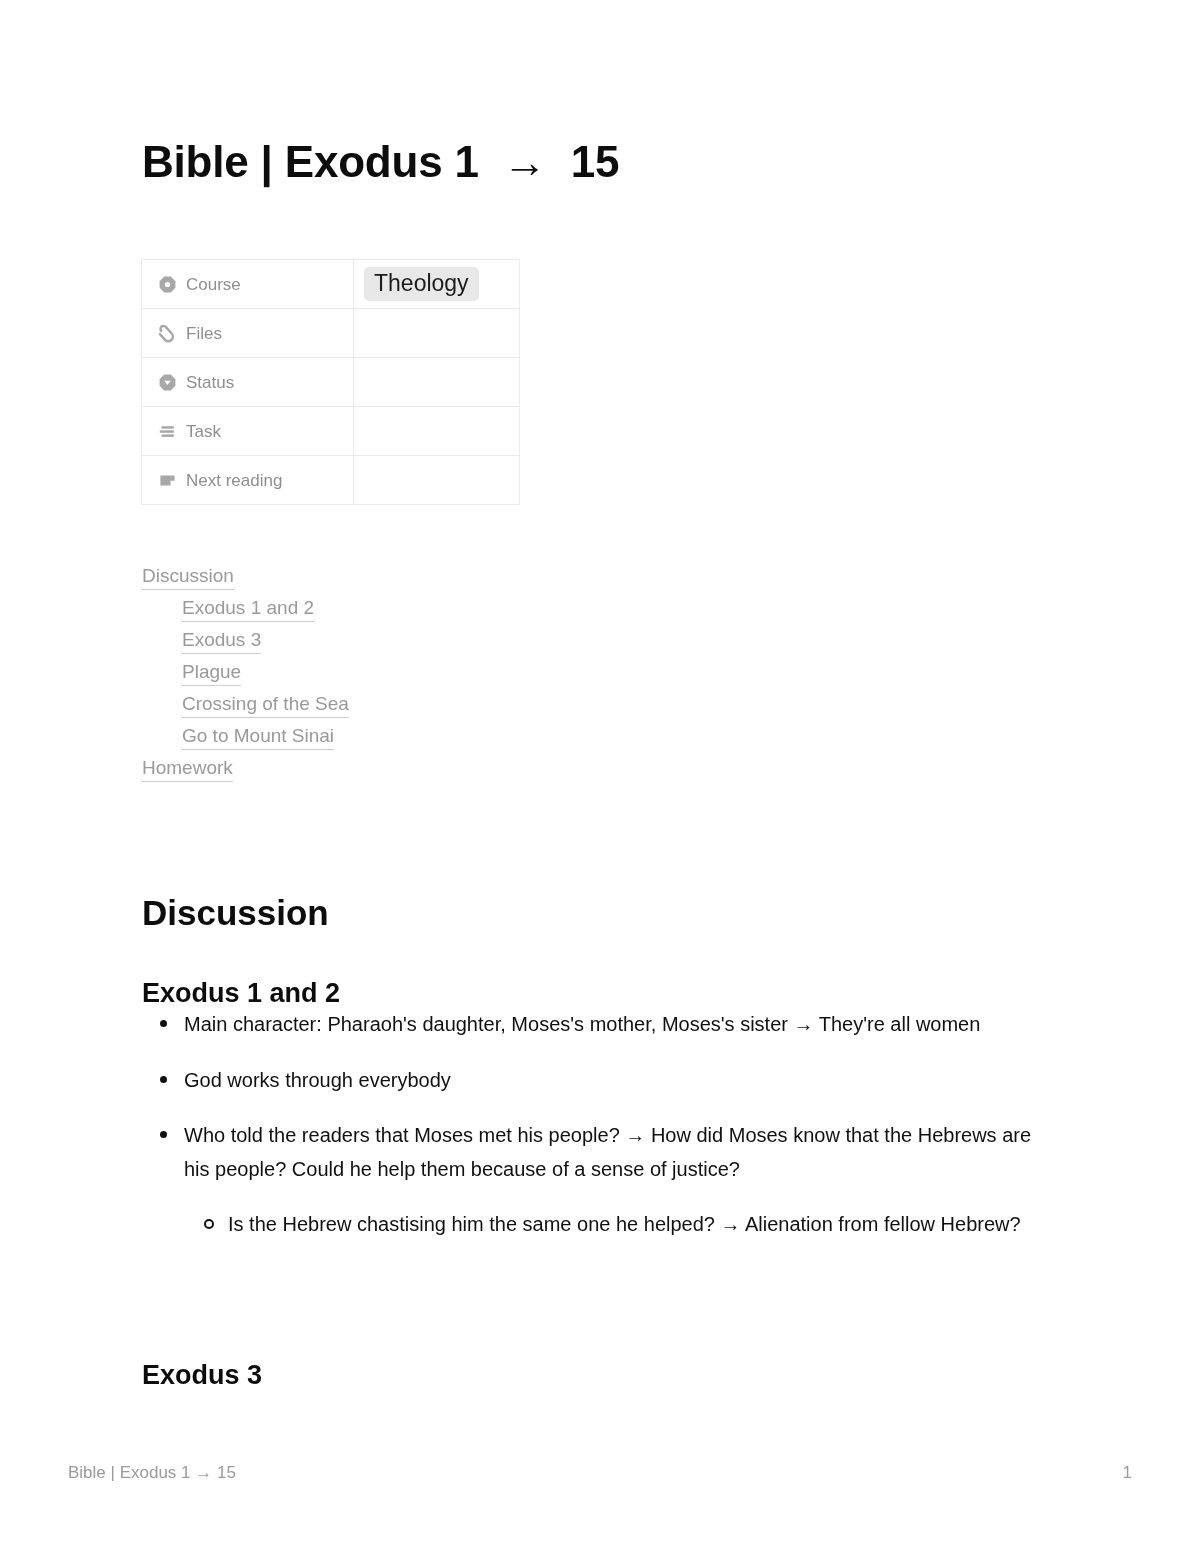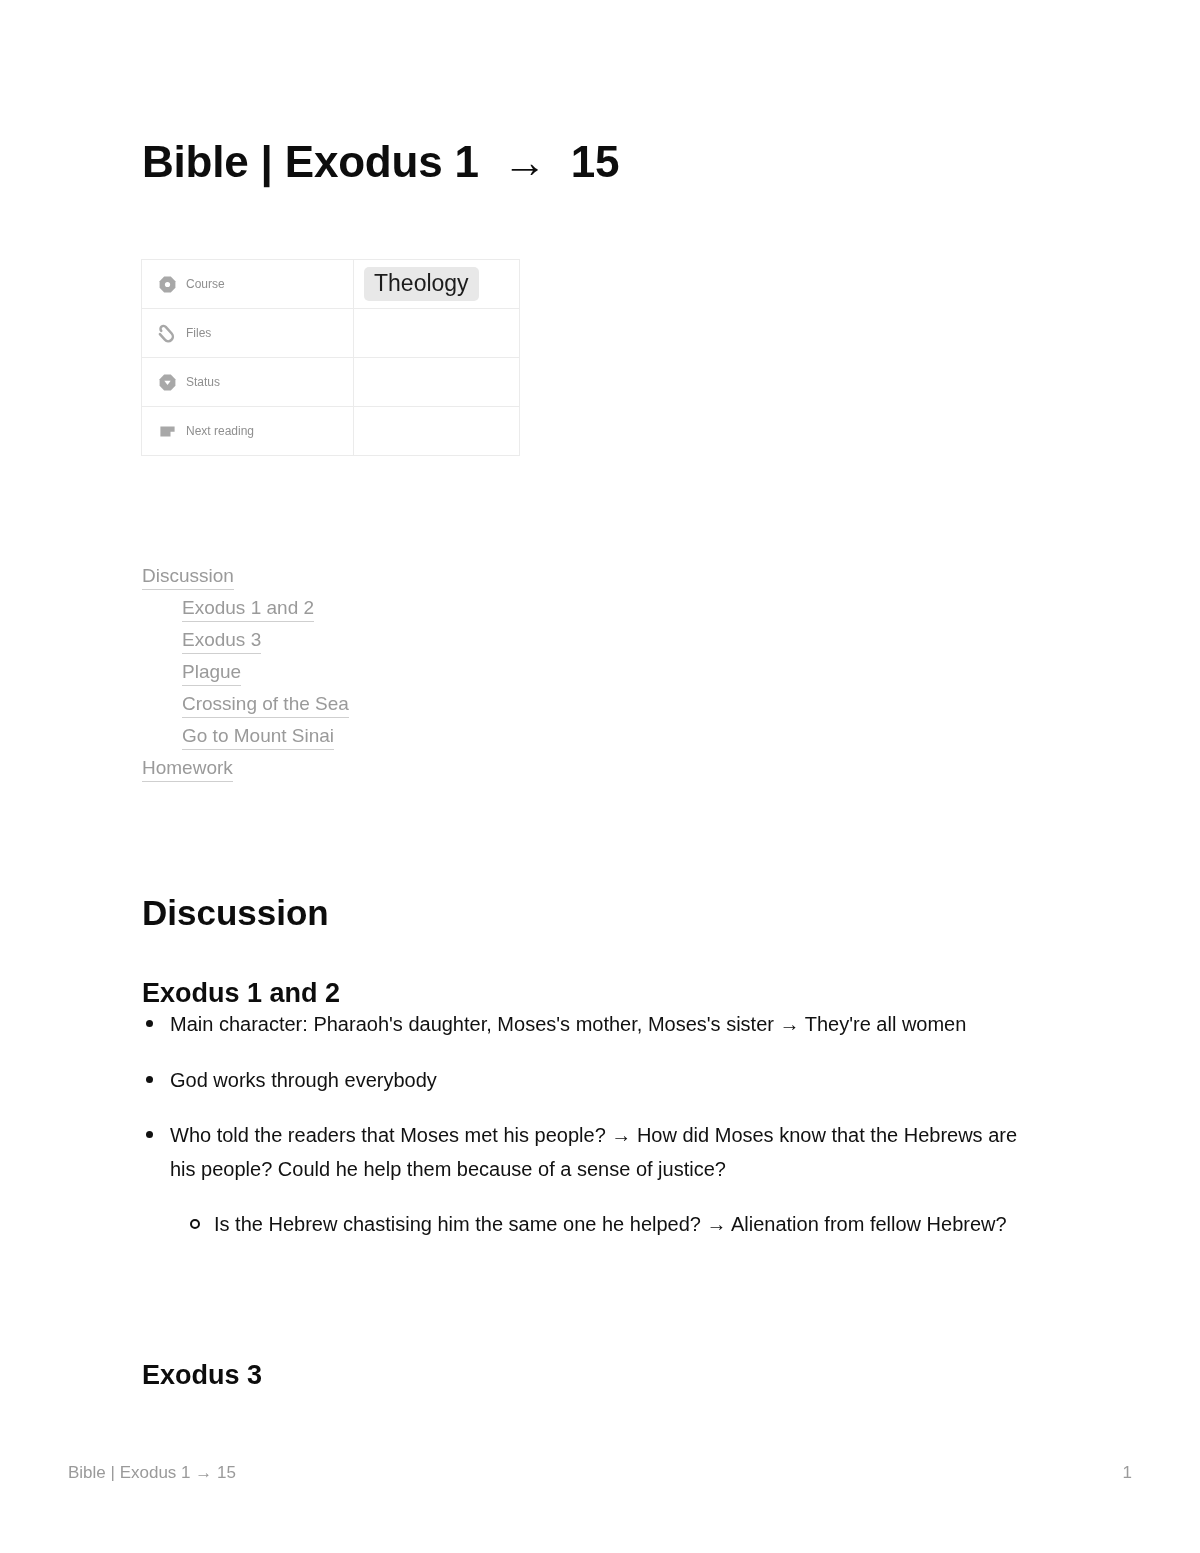--- a/index.html
+++ b/index.html
@@ -67,7 +67,7 @@
     gap: 9px;
   }
   .prop-label {
-    font-size: 12px;
+    font-size: 17px;
     color: #8f8f8f;
     line-height: 1;
     white-space: nowrap;

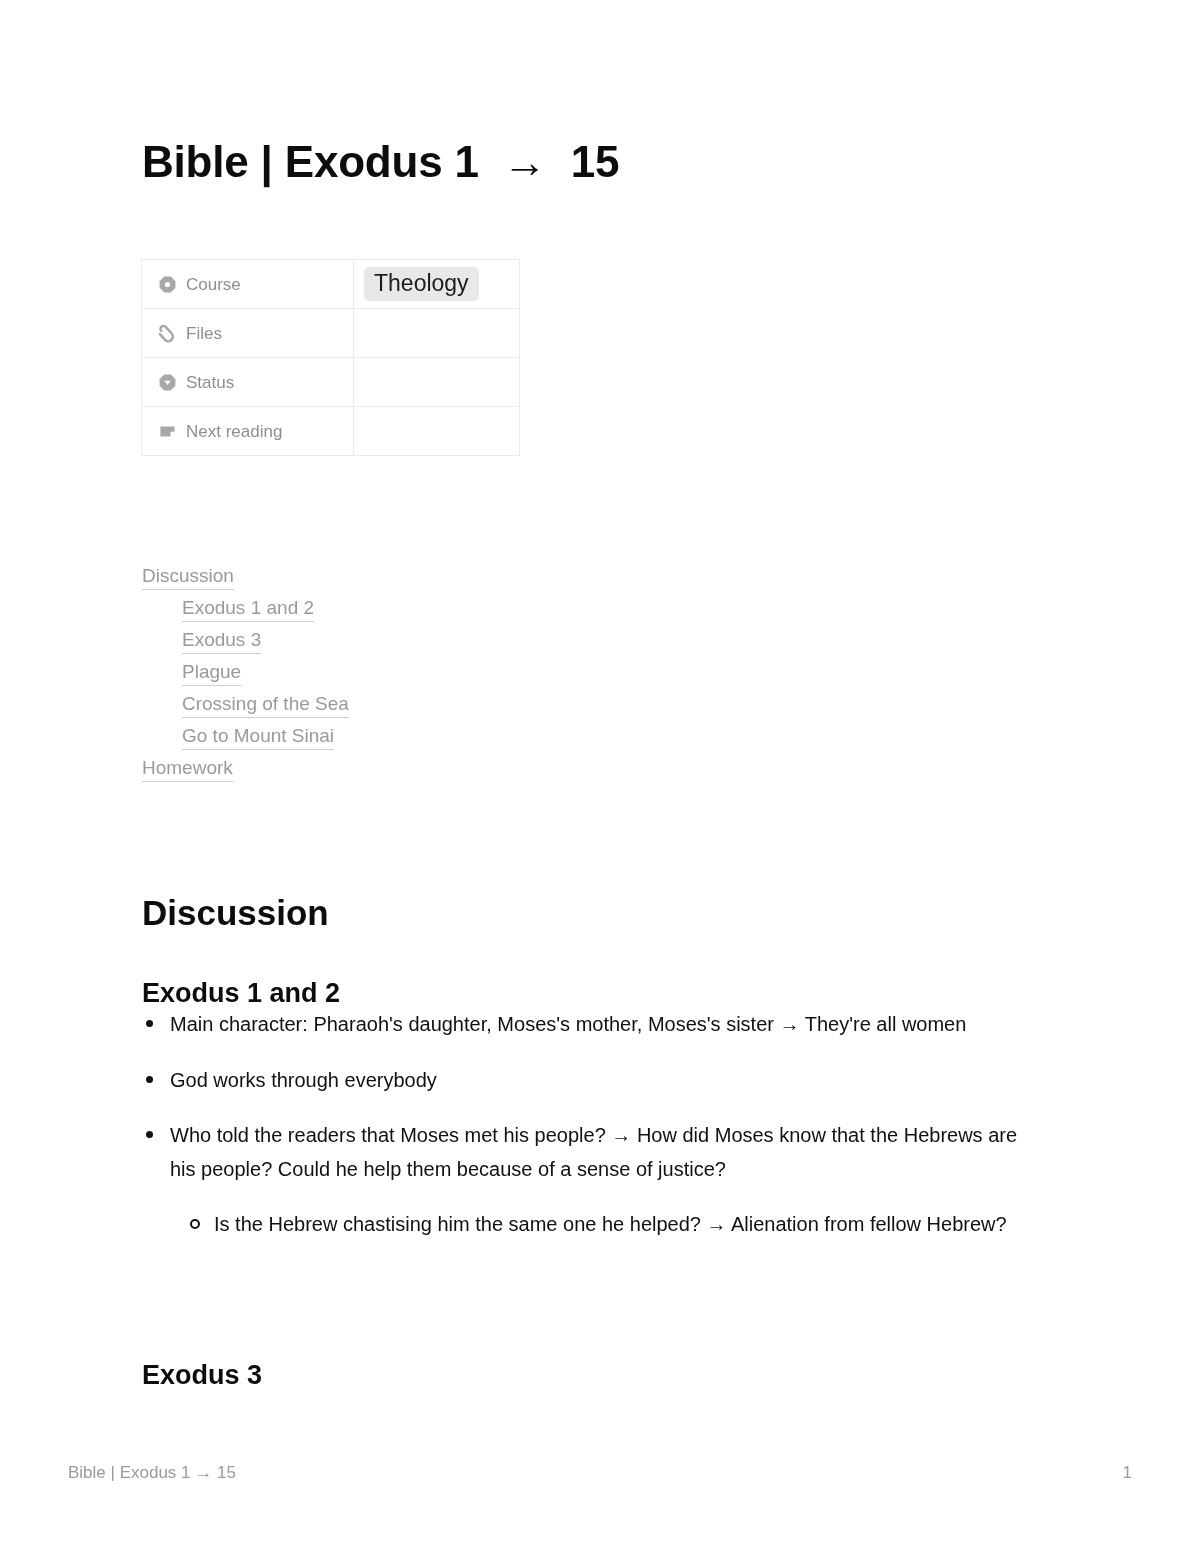--- a/index.html
+++ b/index.html
@@ -244,6 +244,21 @@
         <td class="v"></td>
       </tr>
 
+      <tr>
+        <td class="k">
+          <div class="prop-row-inner">
+            <span class="picon">
+              <svg width="19" height="19" viewBox="0 0 19 19">
+                <rect x="3.6" y="4.2" width="12.2" height="2.5" fill="#a8a8a8"></rect>
+                <rect x="1.8" y="8.3" width="14" height="2.5" fill="#a8a8a8"></rect>
+                <rect x="3.6" y="12.4" width="12.2" height="2.5" fill="#a8a8a8"></rect>
+              </svg>
+            </span>
+            <span class="prop-label">Task</span>
+          </div>
+        </td>
+        <td class="v"></td>
+      </tr>
 
       <tr>
         <td class="k">

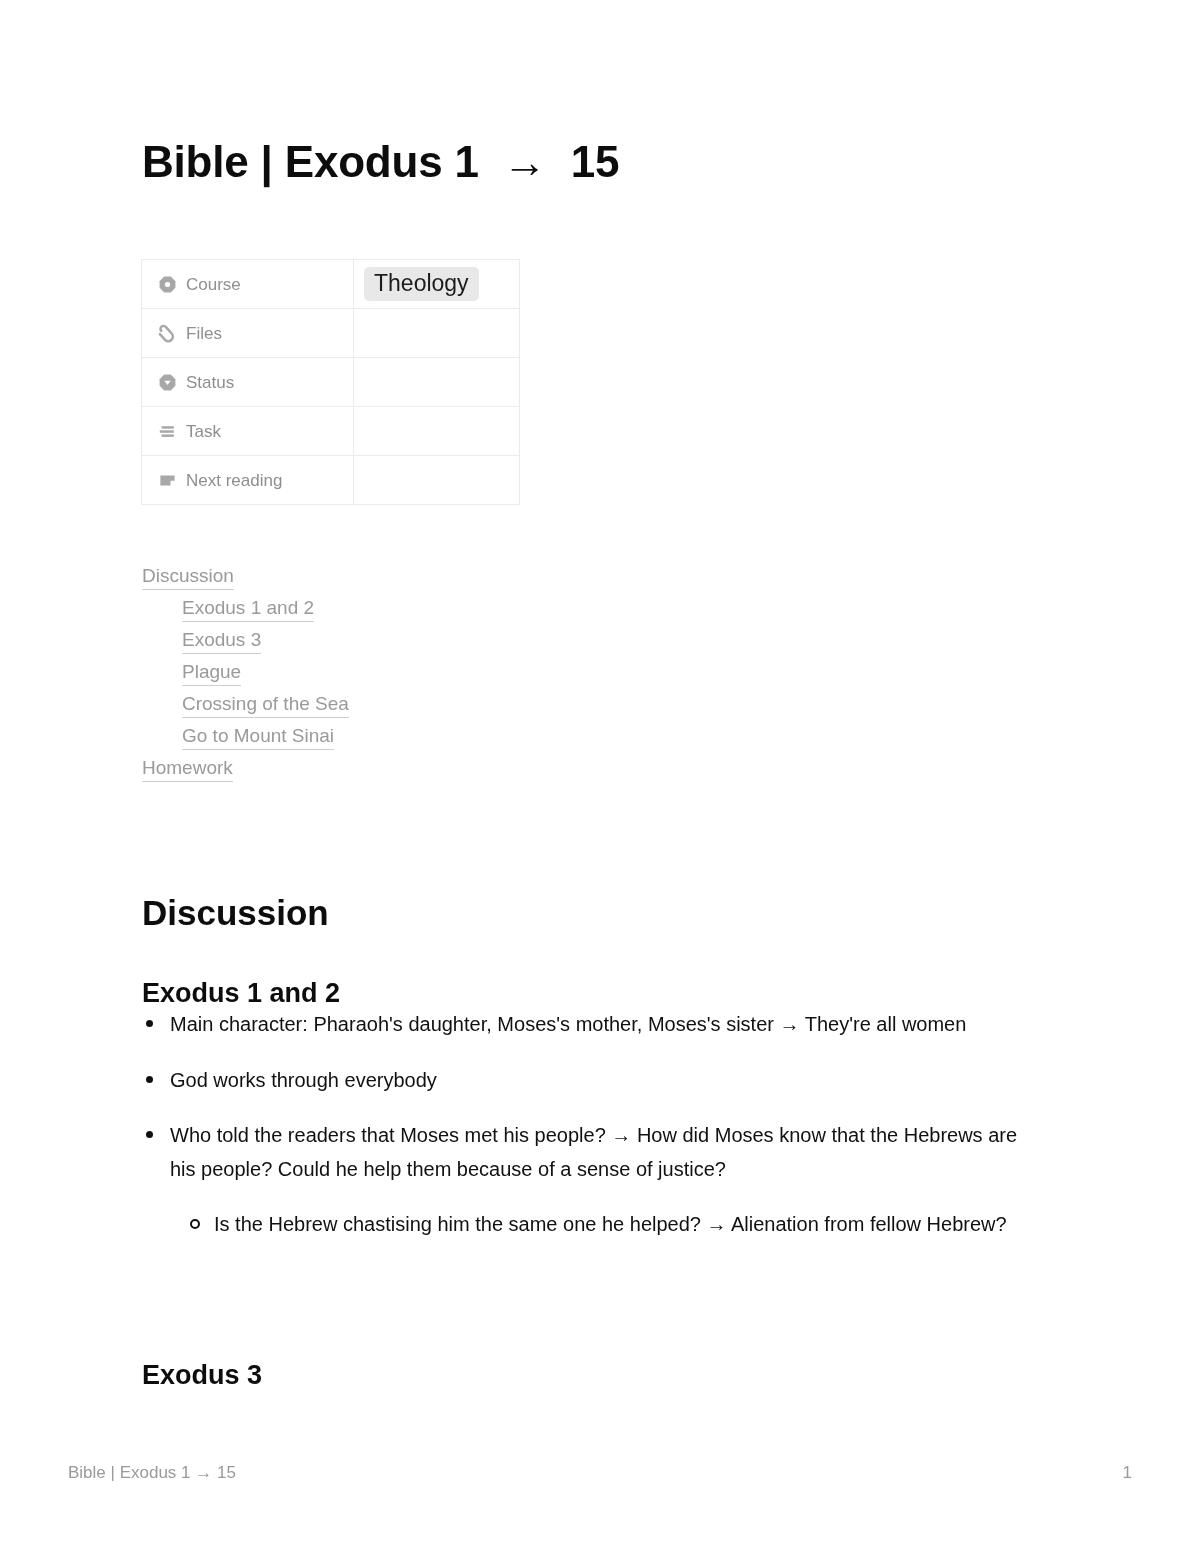--- a/index.html
+++ b/index.html
@@ -135,7 +135,7 @@
   
   .blist {
     position: absolute;
-    left: 130px;
+    left: 144px;
     top: 1008px;
     width: 910px;
   }

